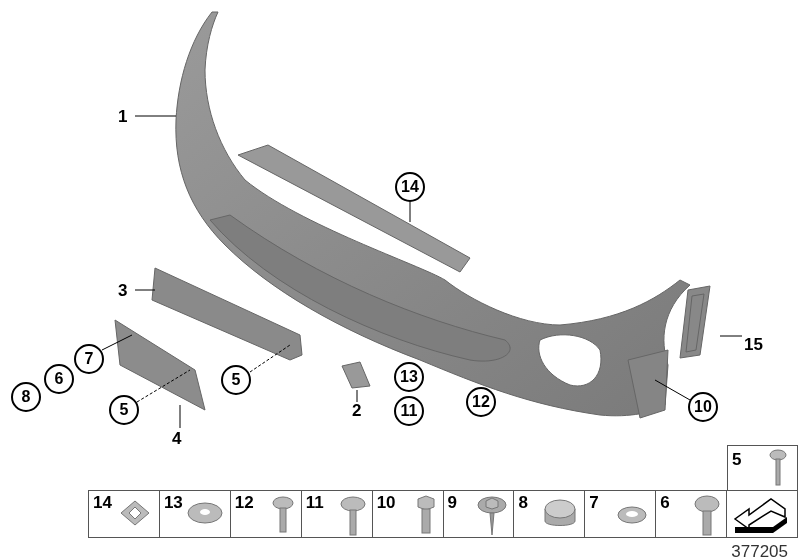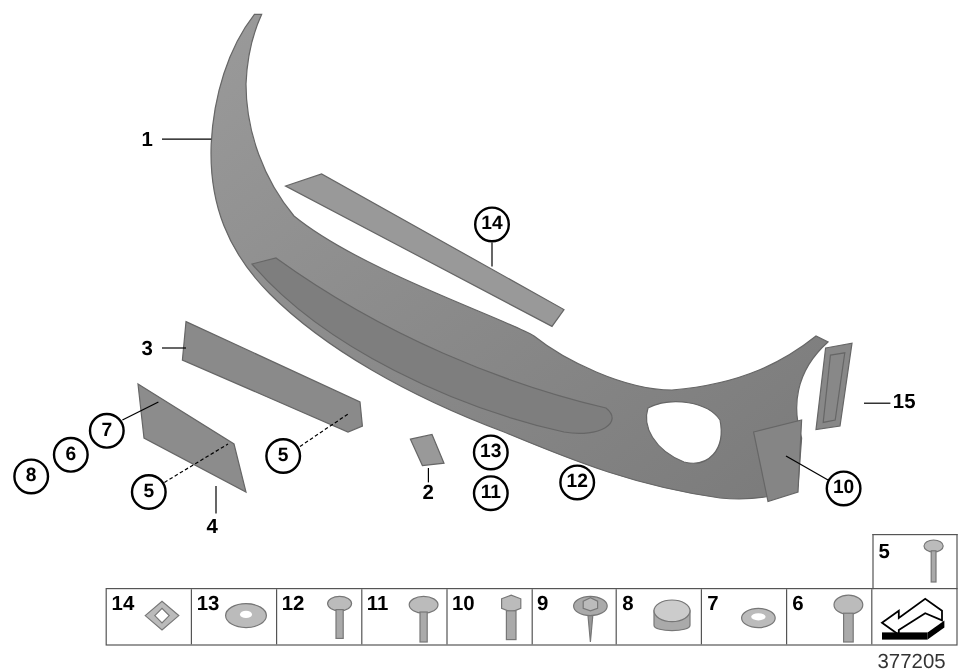--- a/index.html
+++ b/index.html
@@ -65,7 +65,7 @@
   <div class="callout" style="left:352px;top:402px;">2</div>
   <div class="callout" style="left:118px;top:282px;">3</div>
   <div class="callout" style="left:172px;top:430px;">4</div>
-  <div class="callout" style="left:744px;top:326px;text-align:right;">15</div>
+  <div class="callout" style="left:744px;top:336px;text-align:right;">15</div>
 
   <div class="circ" style="left:221px;top:365px;">5</div>
   <div class="circ" style="left:109px;top:395px;">5</div>

